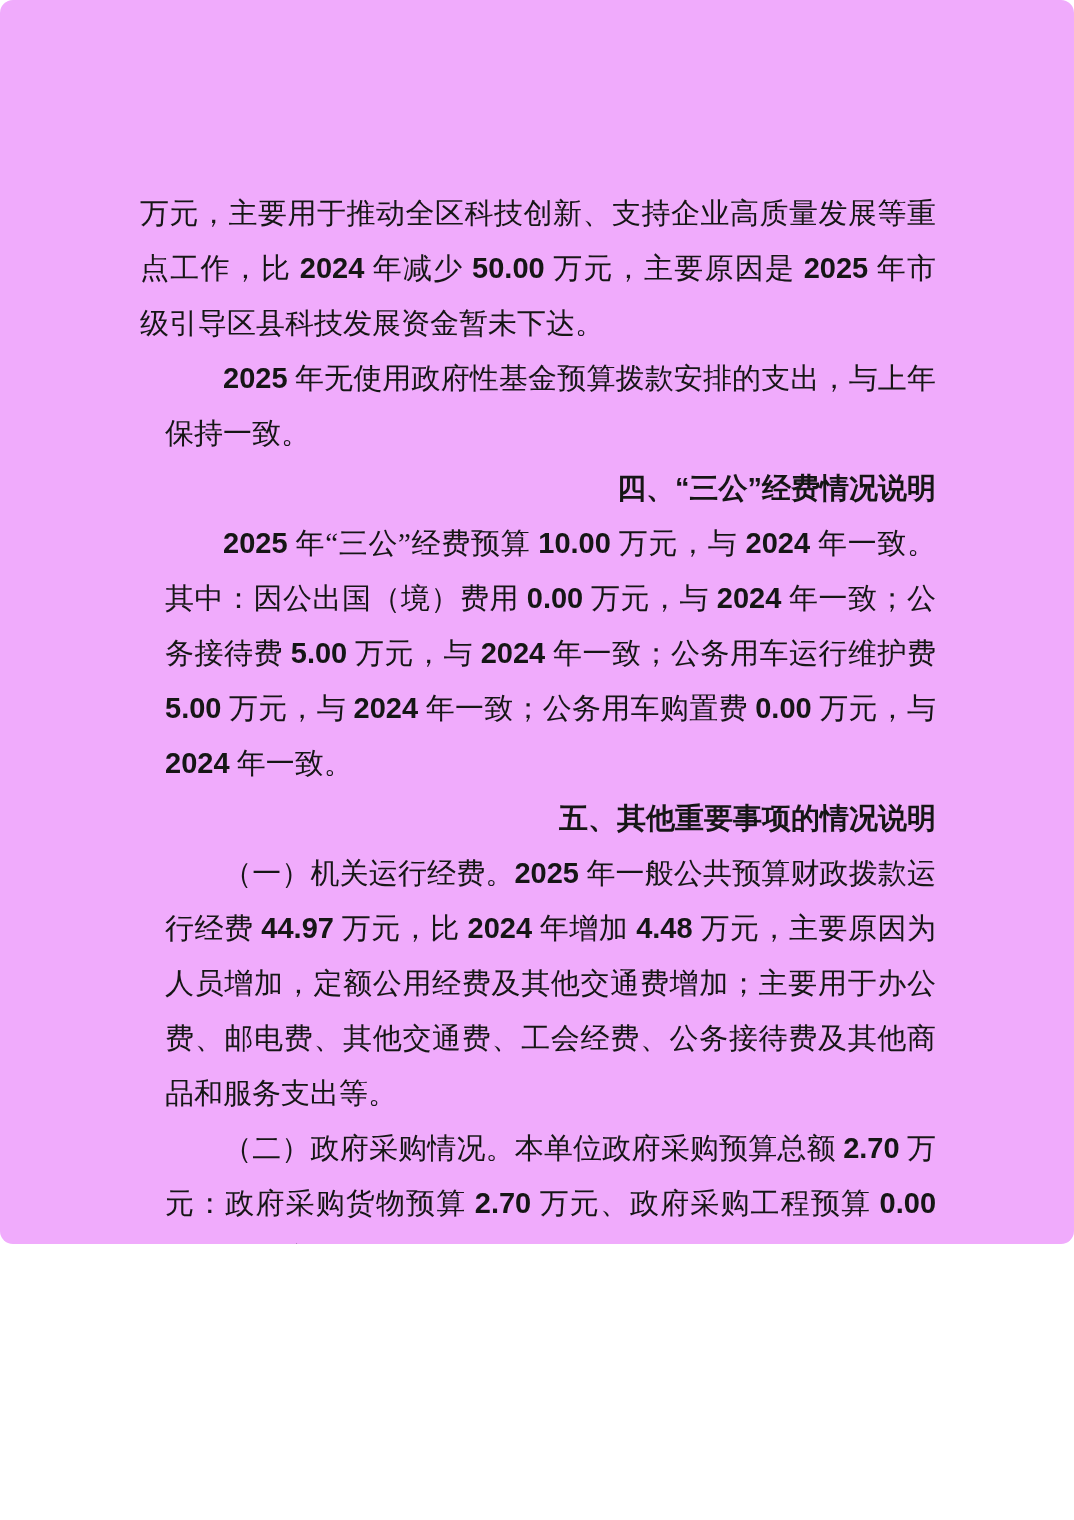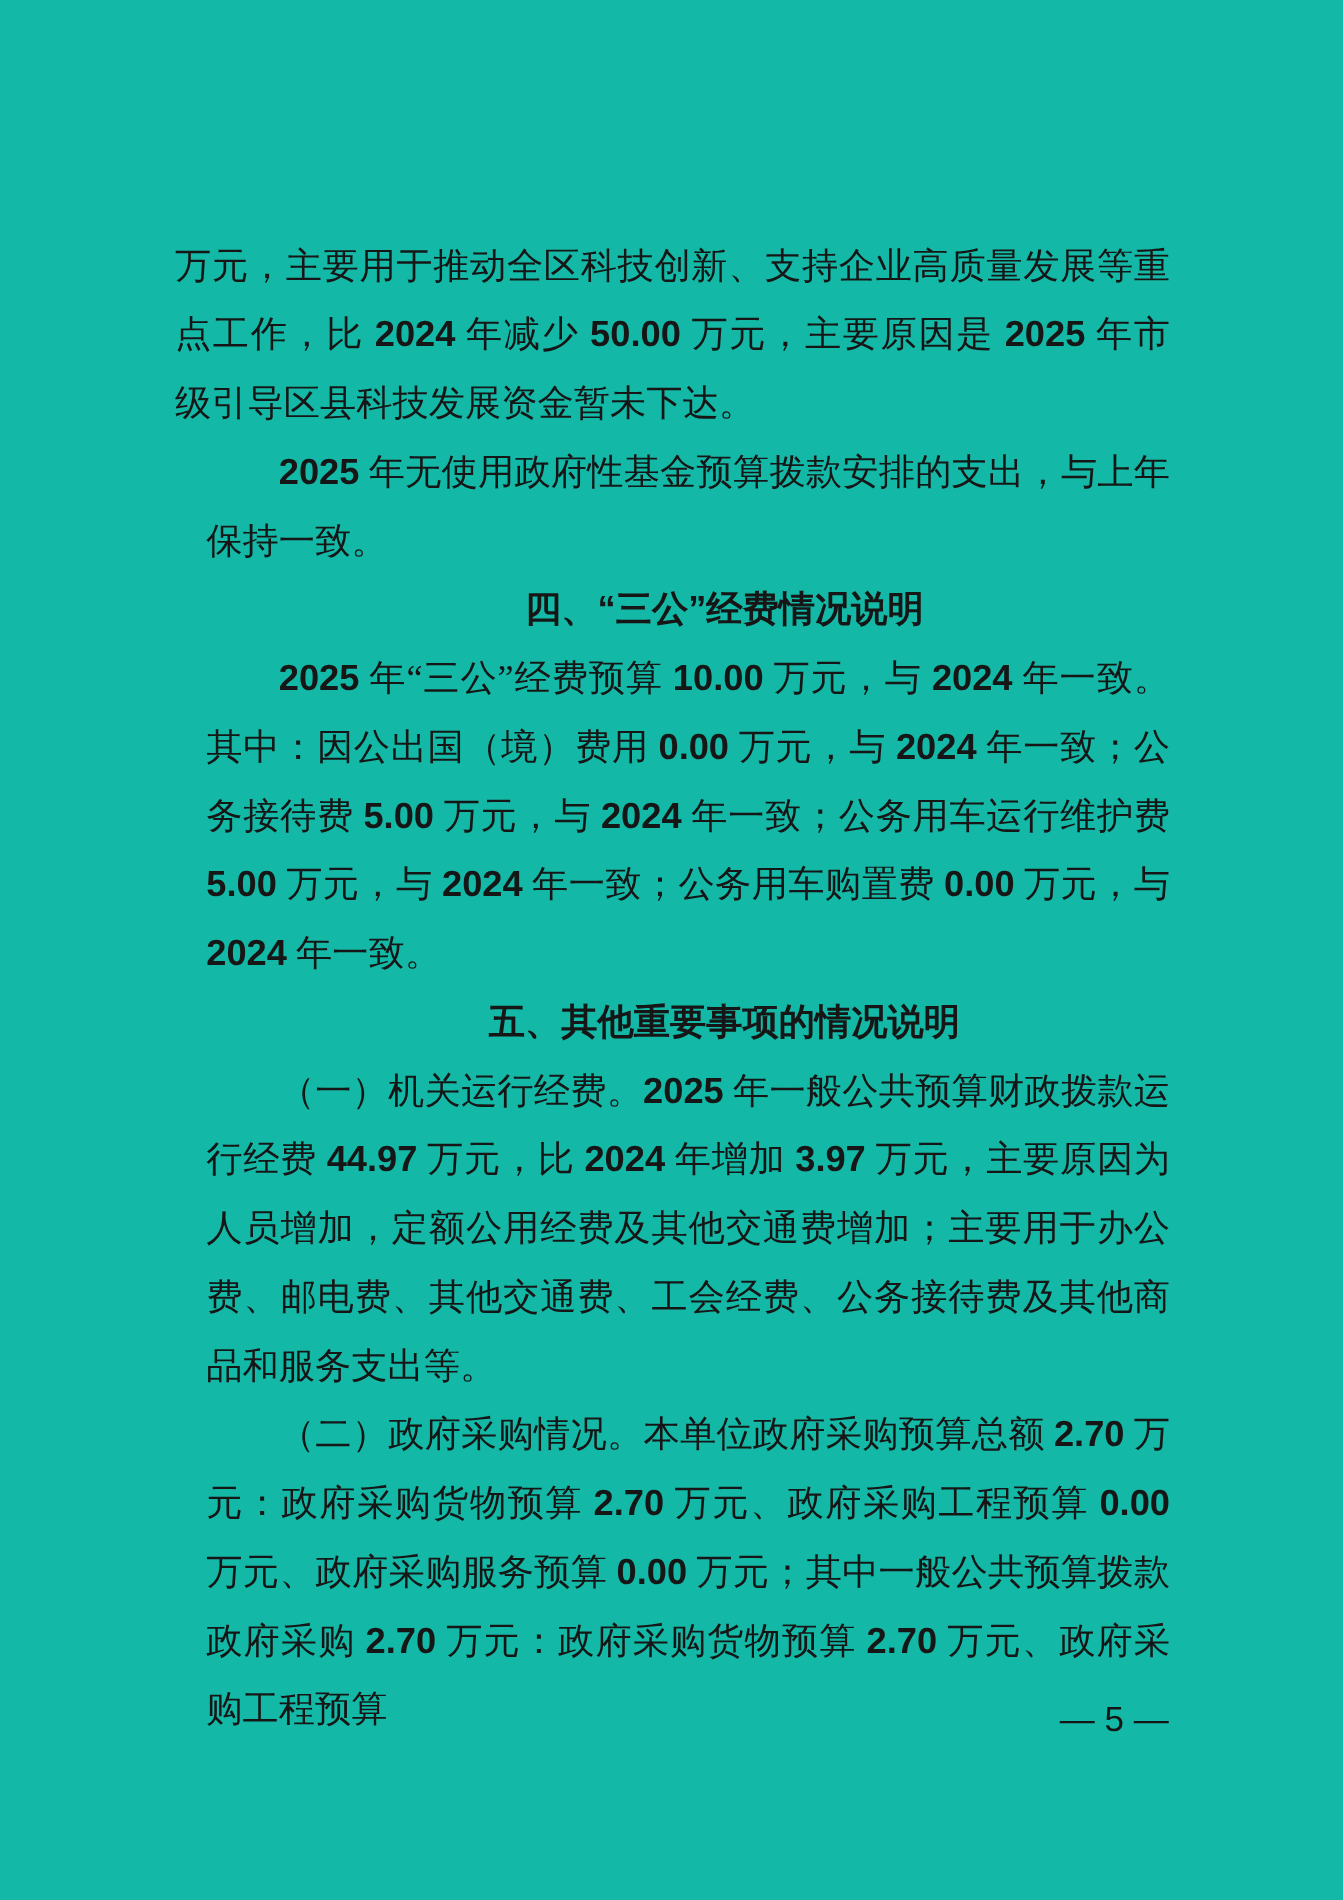--- a/index.html
+++ b/index.html
@@ -10,9 +10,10 @@
   .sheet {
     position: relative;
     width: 1074px;
-    height: 1520px;
-    background: #14b8a6;
+    height: 1244px;
+    background: #f0abfc;
     overflow: hidden;
+    border-radius: 13px;
   }
   .content {
     position: absolute;

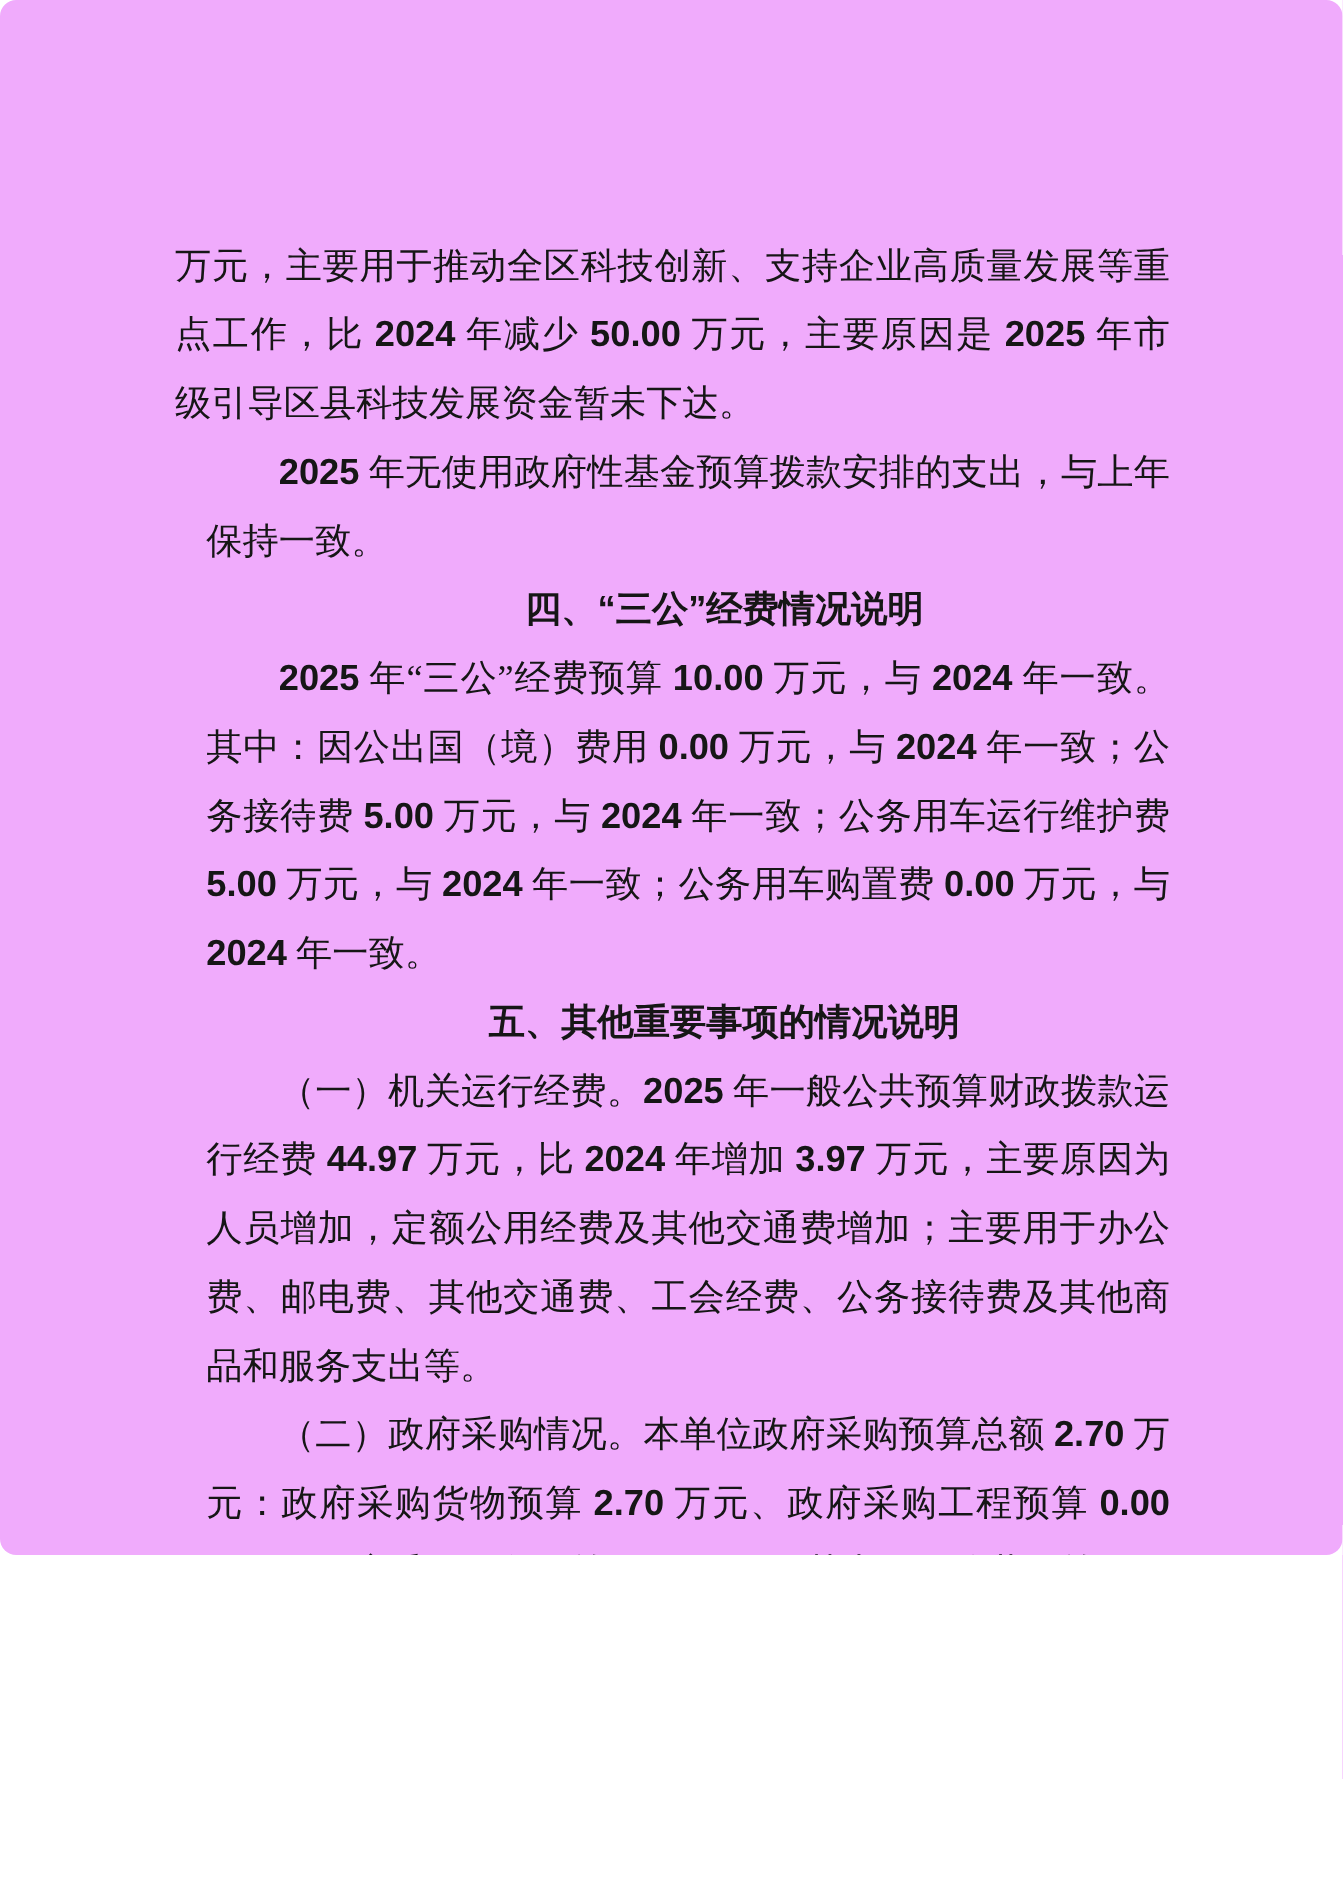--- a/index.html
+++ b/index.html
@@ -37,7 +37,7 @@
   .para.heading {
     font-family: "Liberation Sans", sans-serif;
     font-weight: 700;
-    text-align: center;
+    text-align: right;
   }
   .num {
     font-family: "Liberation Sans", sans-serif;

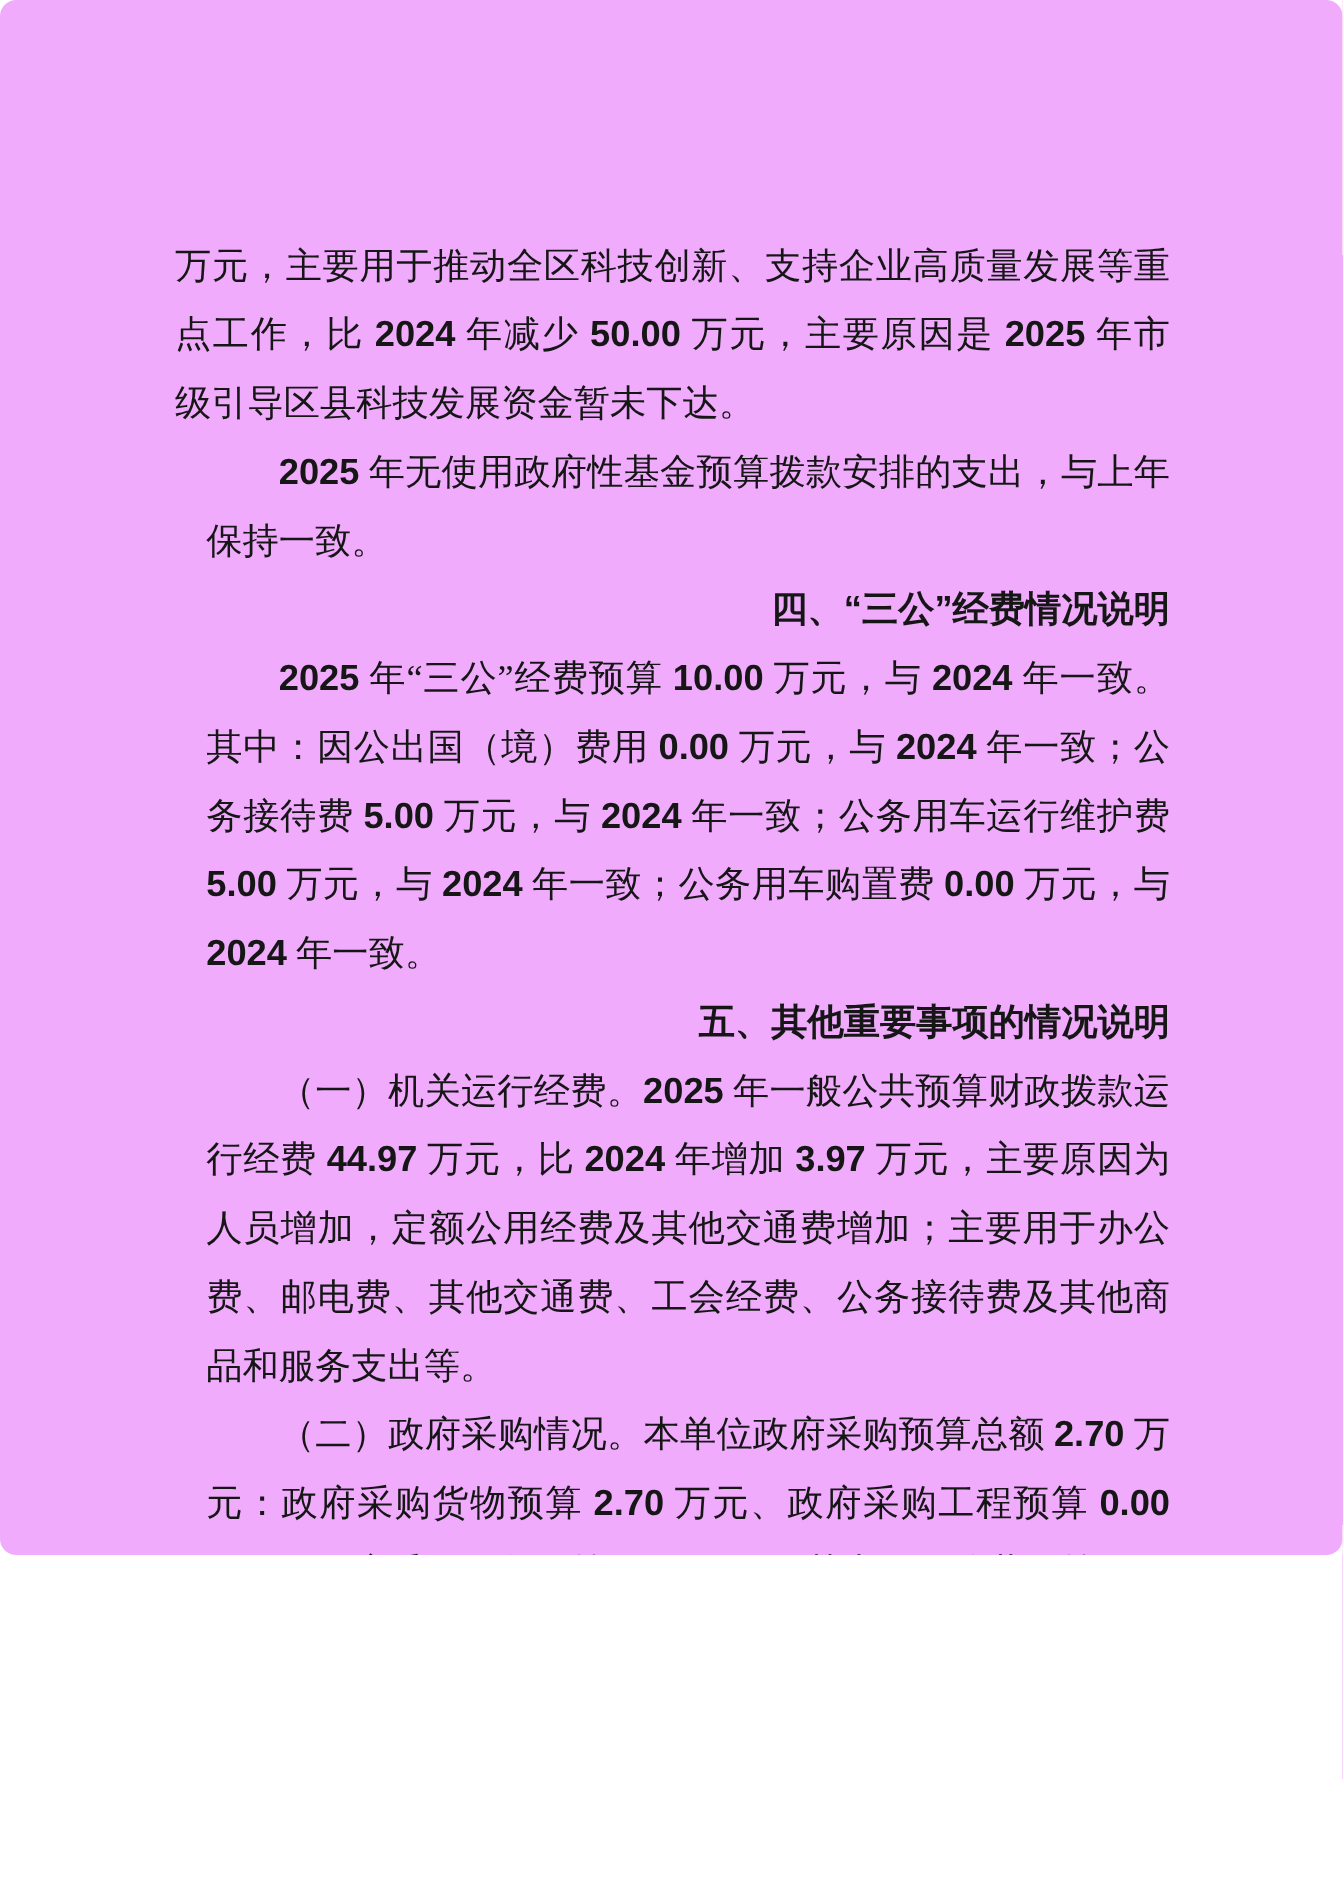--- a/index.html
+++ b/index.html
@@ -64,7 +64,7 @@
       <p class="para heading indent">四、“三公”经费情况说明</p>
       <p class="para body indent"><span class="num">2025</span> 年“三公”经费预算 <span class="num">10.00</span> 万元，与 <span class="num">2024</span> 年一致。其中：因公出国（境）费用 <span class="num">0.00</span> 万元，与 <span class="num">2024</span> 年一致；公务接待费 <span class="num">5.00</span> 万元，与 <span class="num">2024</span> 年一致；公务用车运行维护费 <span class="num">5.00</span> 万元，与 <span class="num">2024</span> 年一致；公务用车购置费 <span class="num">0.00</span> 万元，与 <span class="num">2024</span> 年一致。</p>
       <p class="para heading indent">五、其他重要事项的情况说明</p>
-      <p class="para body indent">（一）机关运行经费。<span class="num">2025</span> 年一般公共预算财政拨款运行经费 <span class="num">44.97</span> 万元，比 <span class="num">2024</span> 年增加 <span class="num">3.97</span> 万元，主要原因为人员增加，定额公用经费及其他交通费增加；主要用于办公费、邮电费、其他交通费、工会经费、公务接待费及其他商品和服务支出等。</p>
+      <p class="para body indent">（一）机关运行经费。<span class="num">2025</span> 年一般公共预算财政拨款运行经费 <span class="num">44.97</span> 万元，比 <span class="num">2024</span> 年增加 <span class="num">4.48</span> 万元，主要原因为人员增加，定额公用经费及其他交通费增加；主要用于办公费、邮电费、其他交通费、工会经费、公务接待费及其他商品和服务支出等。</p>
       <p class="para body indent">（二）政府采购情况。本单位政府采购预算总额 <span class="num">2.70</span> 万元：政府采购货物预算 <span class="num">2.70</span> 万元、政府采购工程预算 <span class="num">0.00</span> 万元、政府采购服务预算 <span class="num">0.00</span> 万元；其中一般公共预算拨款政府采购 <span class="num">2.70</span> 万元：政府采购货物预算 <span class="num">2.70</span> 万元、政府采购工程预算</p>
     </div>
   <div class="page-number">— 5 —</div>

